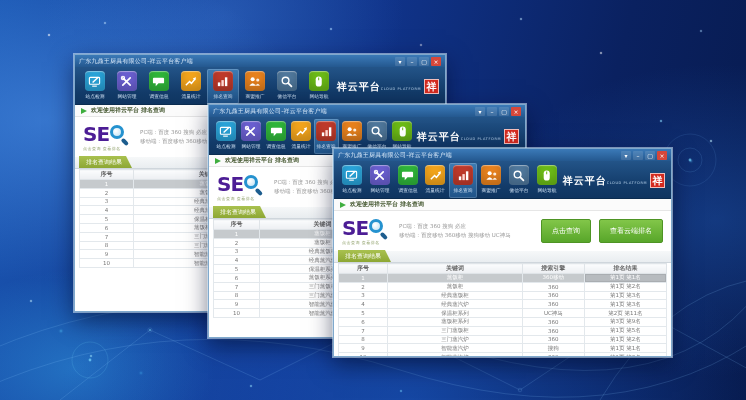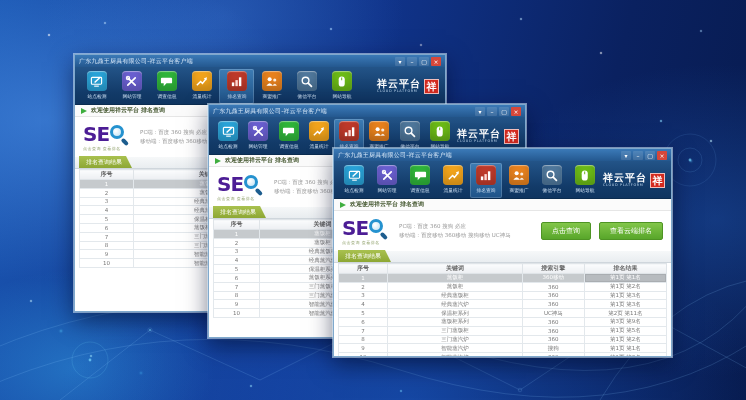--- a/index.html
+++ b/index.html
@@ -46,7 +46,7 @@
   .c5{background:#bf3a2b}.c6{background:#e8821e}.c7{background:#50789c}.c8{background:#6cbb17}
   .tb-label{font-size:5px;color:#cfe2f5;margin-top:2px;white-space:nowrap;transform:scale(.95);}
   .brand{margin-left:auto;display:flex;align-items:center;gap:3px;padding:0 2px;min-width:0;overflow:hidden;}
-  .brand-txt{display:flex;flex-direction:column;align-items:flex-start;line-height:1;}
+  .brand-txt{display:flex;flex-direction:row;align-items:flex-end;line-height:1;}
   .brand-name{font-size:10px;font-weight:bold;color:#fff;letter-spacing:1px;white-space:nowrap;}
   .brand-sub{font-size:3.5px;color:#bcd6ee;letter-spacing:.6px;margin-top:1px;white-space:nowrap;}
   .brand-badge{width:15px;height:15px;background:#d42a1f;color:#fff;font-size:10px;font-weight:bold;

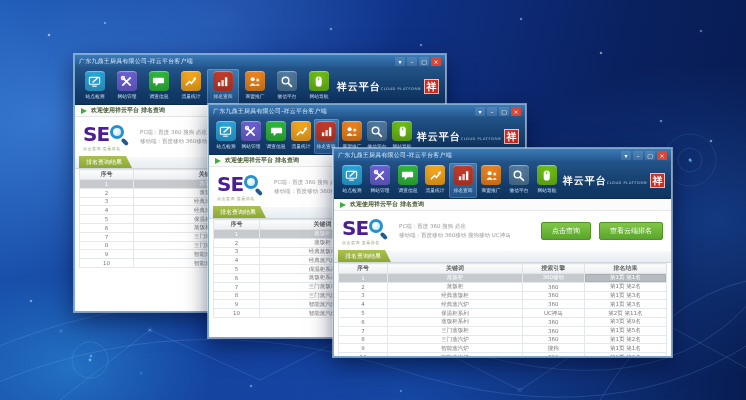--- a/index.html
+++ b/index.html
@@ -68,7 +68,7 @@
   .seo-caption{font-size:4px;color:#8fa06a;margin-top:2px;letter-spacing:.5px;white-space:nowrap;}
   .seo-info{margin-left:12px;font-size:5.5px;color:#999;line-height:9px;white-space:nowrap;}
   .btns{position:absolute;right:8px;top:50%;transform:translateY(-50%);display:flex;gap:8px;}
-  .gbtn{height:18px;padding:0 10px;display:flex;align-items:center;justify-content:center;
+  .gbtn{height:24px;padding:0 10px;display:flex;align-items:center;justify-content:center;
     font-size:7px;color:#fff;background:linear-gradient(#82c649,#58a62a);border:1px solid #4e9424;
     border-radius:2px;cursor:pointer;white-space:nowrap;}
   

